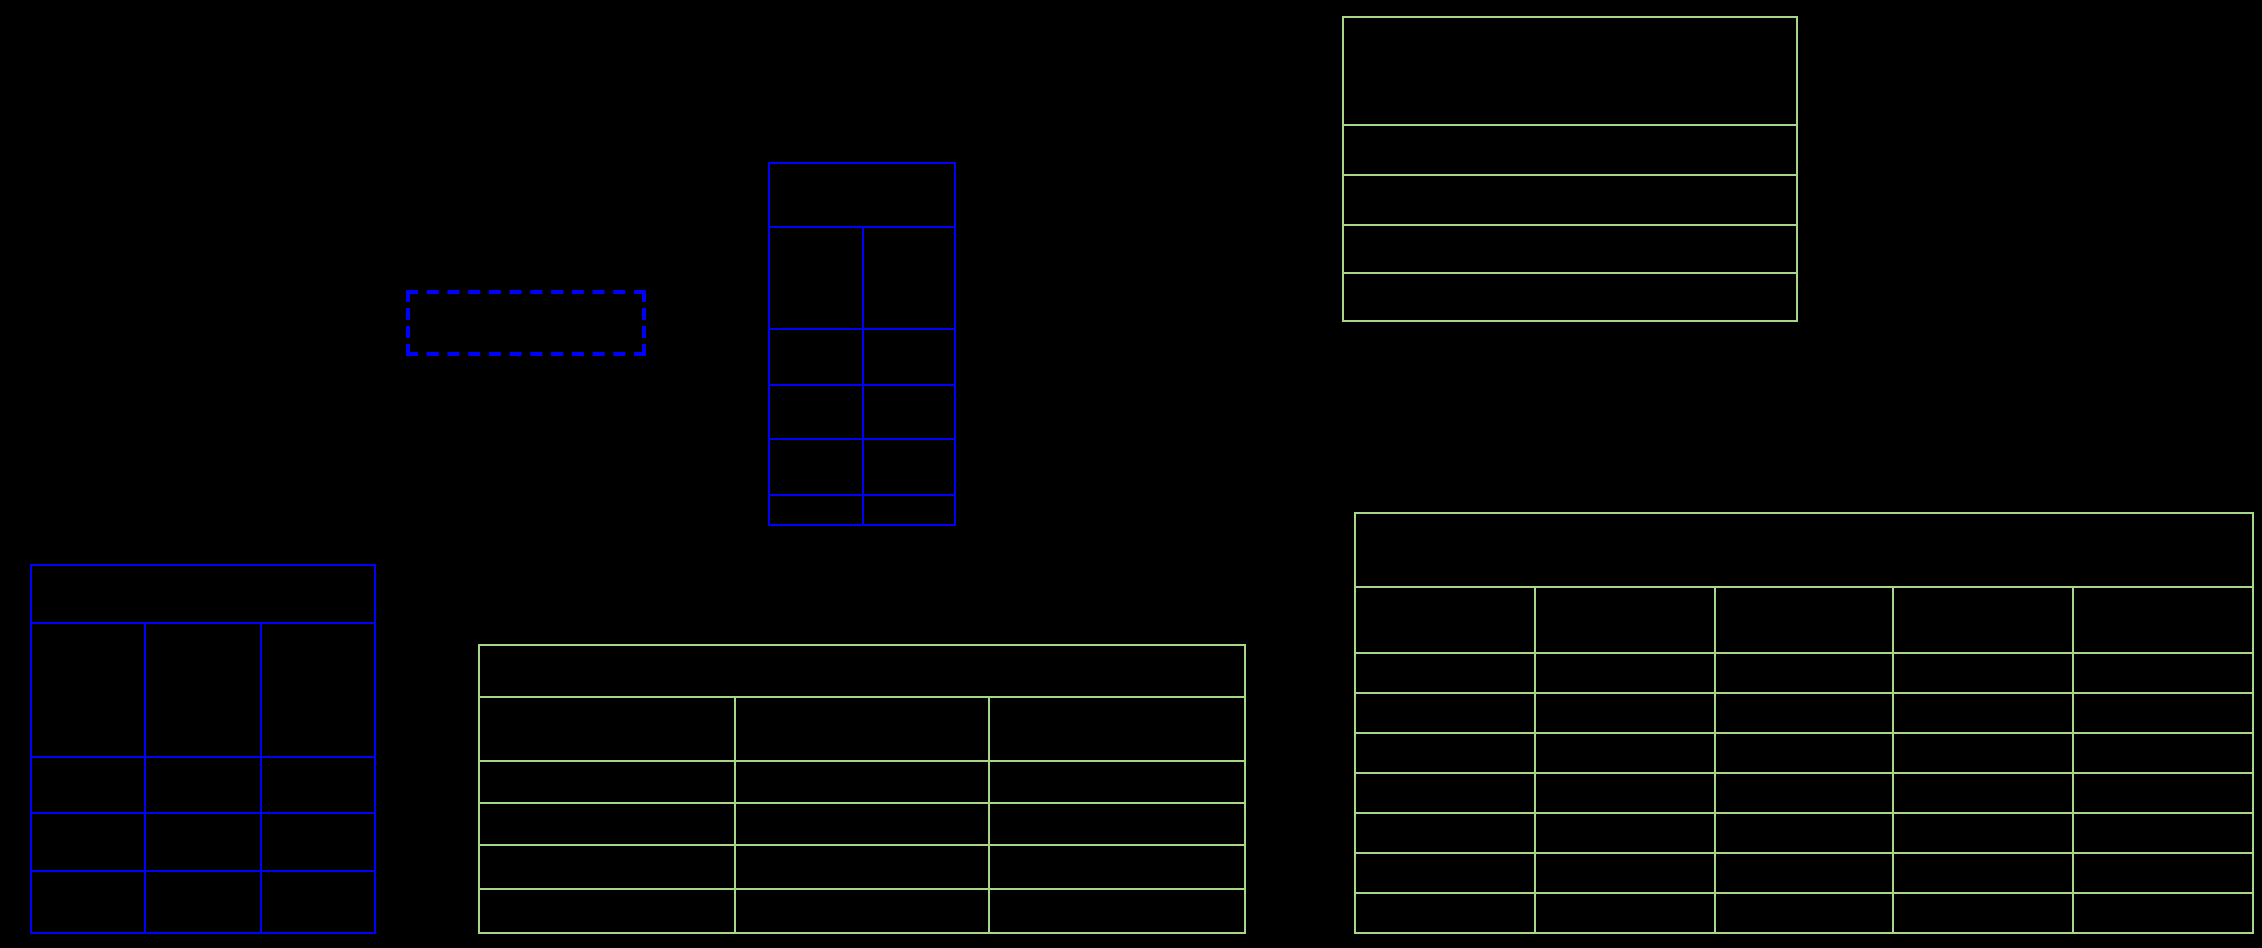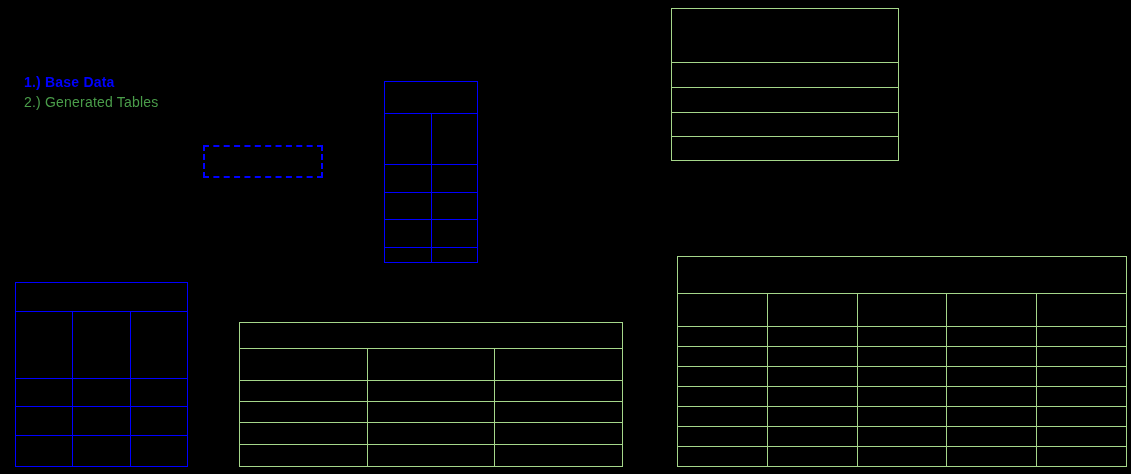--- a/index.html
+++ b/index.html
@@ -78,10 +78,6 @@
 
 <div id="canvas" style="width: 1131px; height: 474px; background: rgb(0, 0, 0);">
 
-  <div class="legend">
-    <div class="legend-item base" style="color: rgb(0, 0, 255);">1.) Base Data</div>
-    <div class="legend-item generated" style="color: rgb(74, 157, 74);">2.) Generated Tables</div>
-  </div>
 
   <div class="dashed-box" id="dashed-placeholder" style="left: 203px; top: 145px; width: 120px; height: 33px; border-color: rgb(0, 0, 255);"></div>
 

